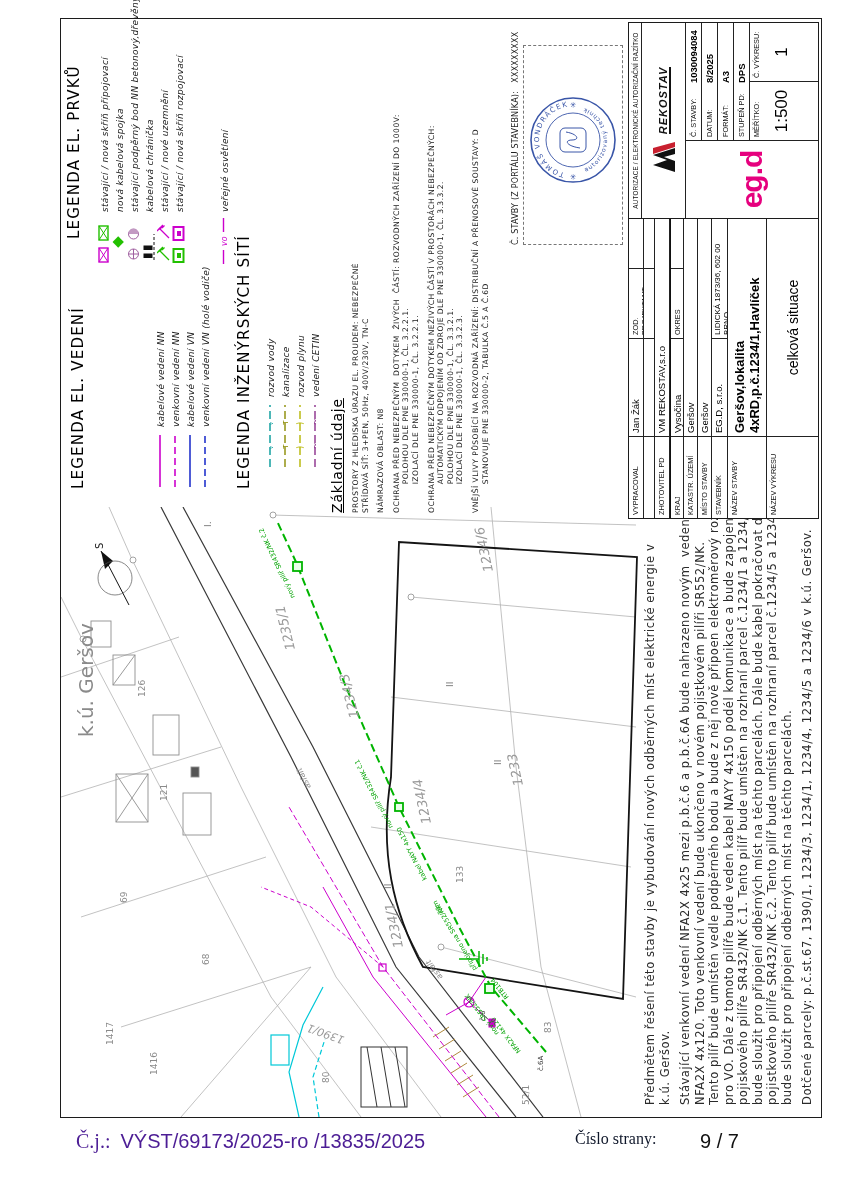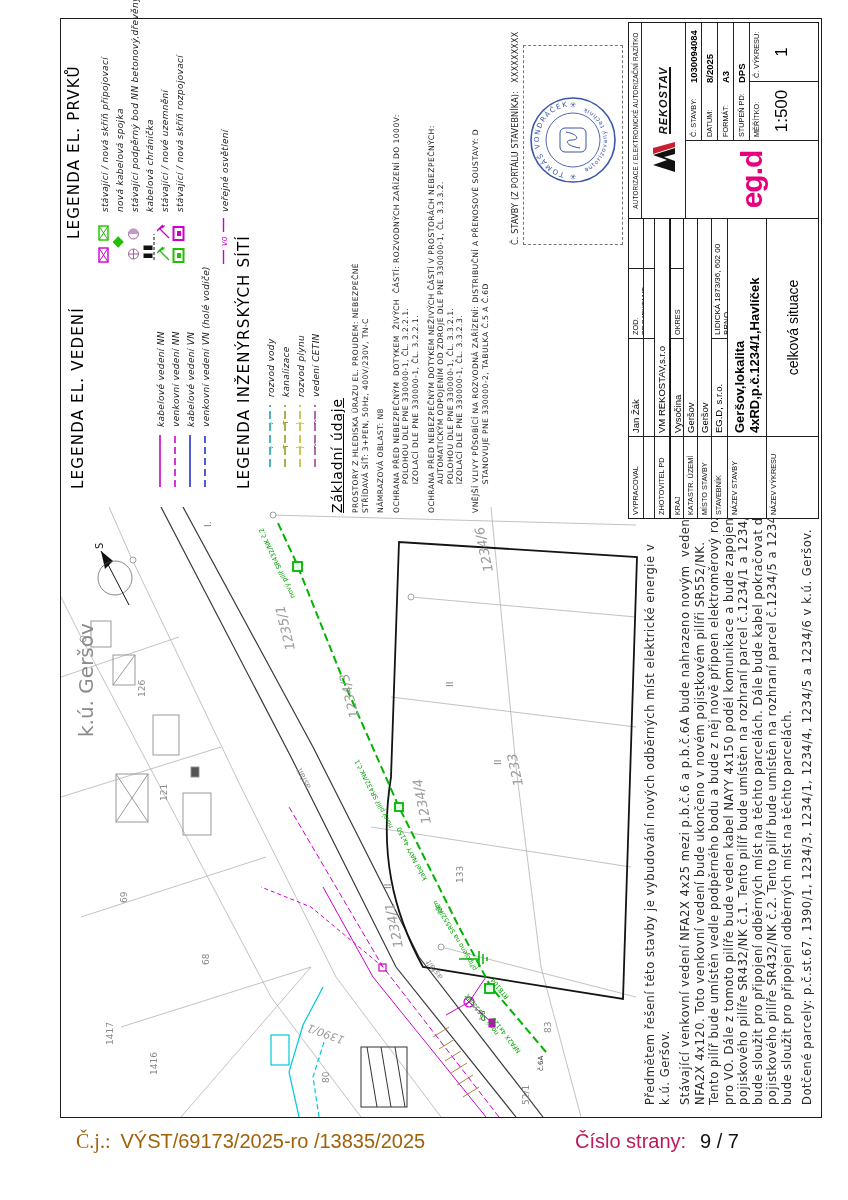--- a/index.html
+++ b/index.html
@@ -74,7 +74,7 @@
   
   .footer { position:absolute; left:0; top:1126px; width:848px; height:44px; }
   .cj { position:absolute; left:76px; top:4px; font-family:"Liberation Serif", serif;
-        font-size:20px; color:#a16207; }
+        font-size:20px; color:#4c1d95; }
   .cjv { font-family:"Liberation Sans", sans-serif; font-size:20px; }
   .strana { position:absolute; left:575px; top:4px; font-family:Liberation Sans, sans-serif;
             font-size:20px; color:#be185d; }

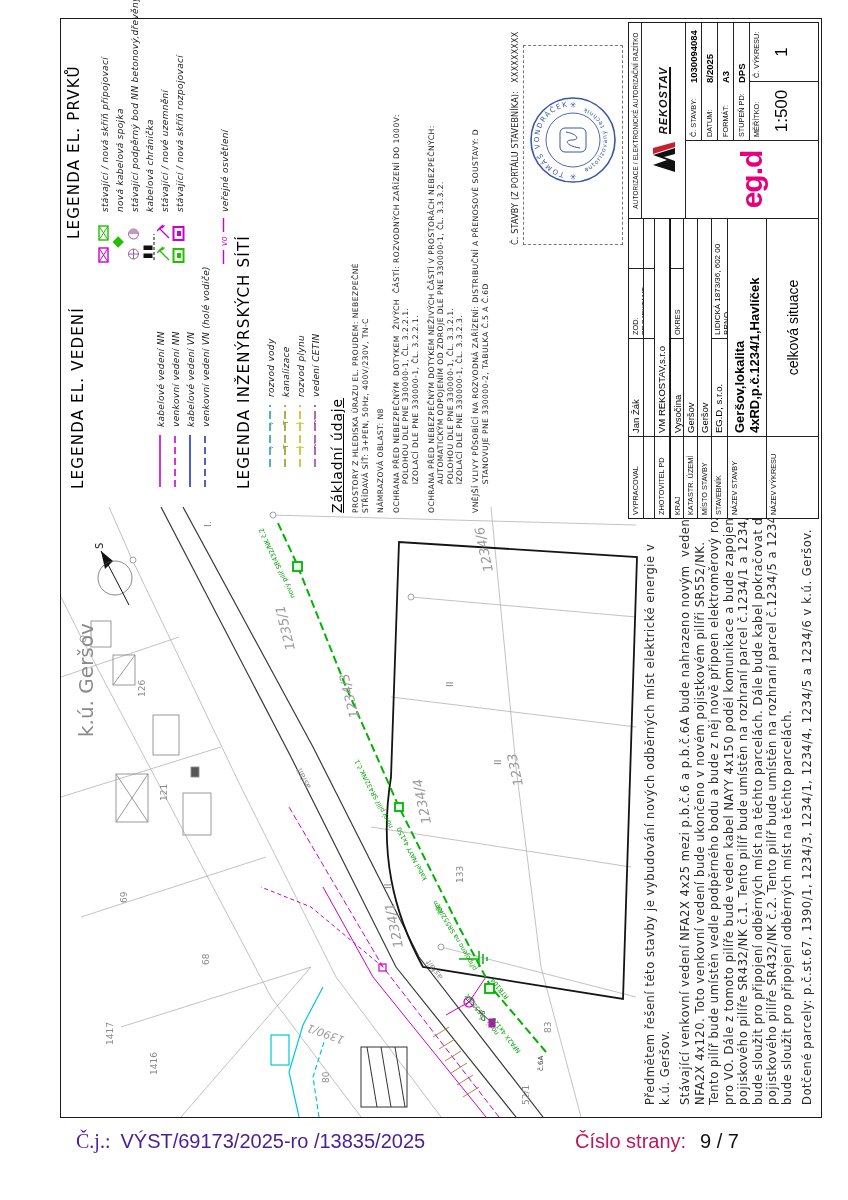--- a/index.html
+++ b/index.html
@@ -76,8 +76,8 @@
   .cj { position:absolute; left:76px; top:4px; font-family:"Liberation Serif", serif;
         font-size:20px; color:#4c1d95; }
   .cjv { font-family:"Liberation Sans", sans-serif; font-size:20px; }
-  .strana { position:absolute; left:575px; top:4px; font-family:Liberation Sans, sans-serif;
-            font-size:20px; color:#be185d; }
+  .strana { position:absolute; left:575px; top:4px; font-family:Liberation Serif, serif;
+            font-size:16px; color:#0f172a; }
   .stranav { position:absolute; left:700px; top:4px; font-family:"Liberation Sans", sans-serif;
              font-size:20px; color:#111; }
 </style>

